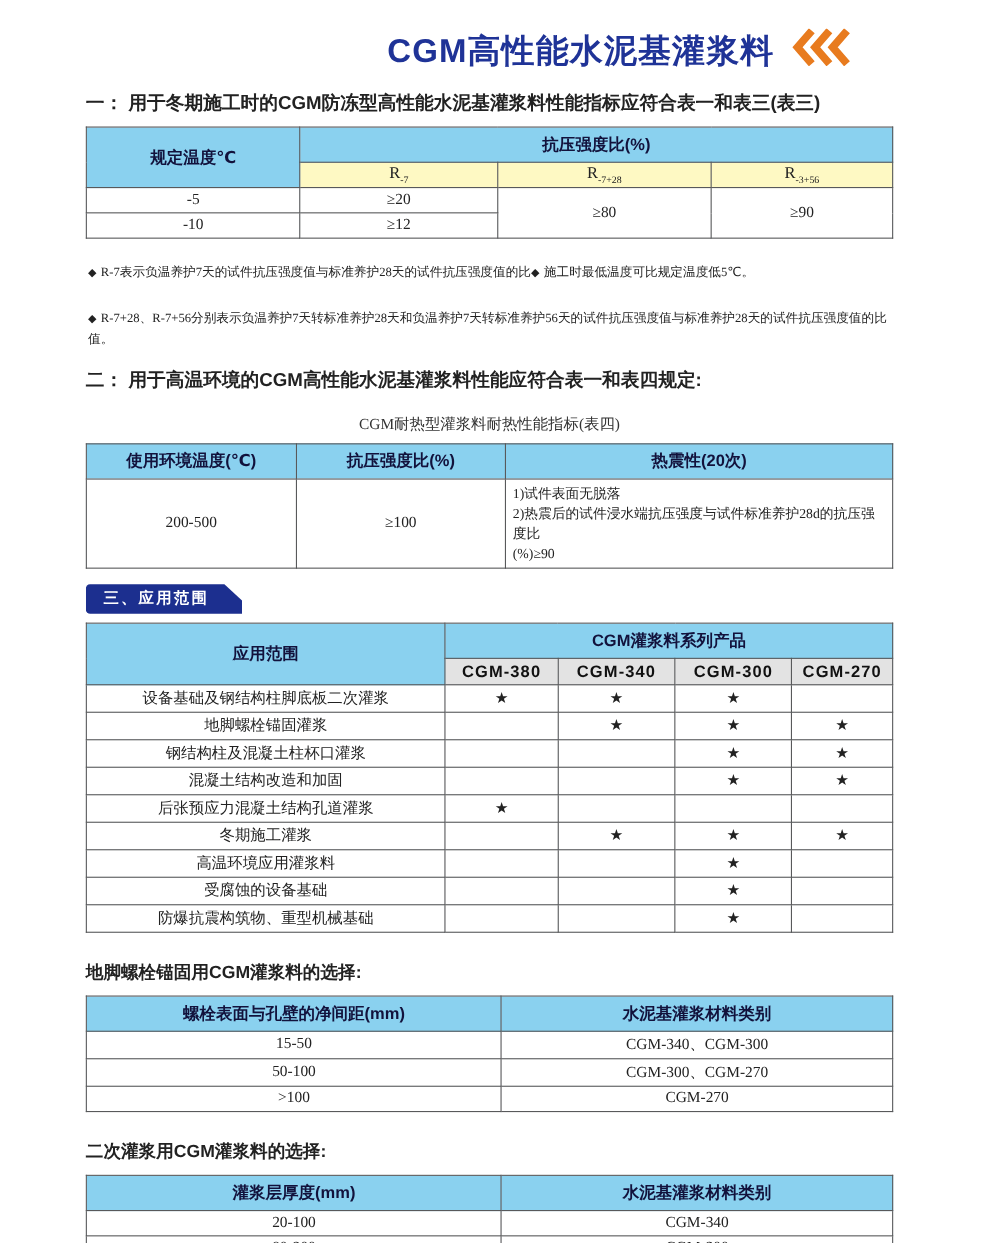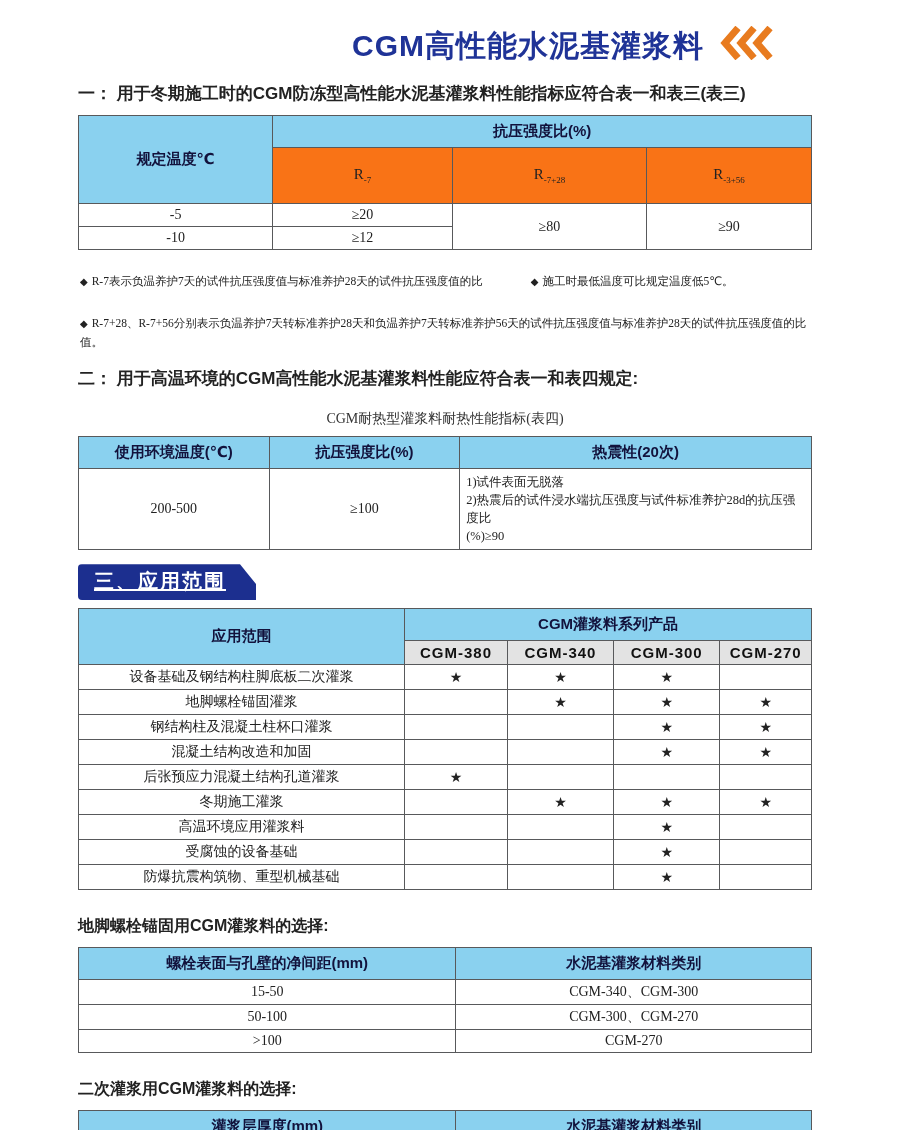--- a/index.html
+++ b/index.html
@@ -76,7 +76,7 @@
     color: #222;
     padding: 3px 4px;
   }
-  .r-sub { background: #f97316; font-weight: normal; font-family: "Liberation Serif", "DejaVu Sans", serif; font-size: 15px; color: #222; padding: 18px 4px; }
+  .r-sub { background: #fef9c3; font-weight: normal; font-family: "Liberation Serif", "DejaVu Sans", serif; font-size: 15px; color: #222; padding: 2px 4px; }
   .r-sub sub { font-size: 9px; }
   .big-val { font-size: 14px; }
   .gray-head {

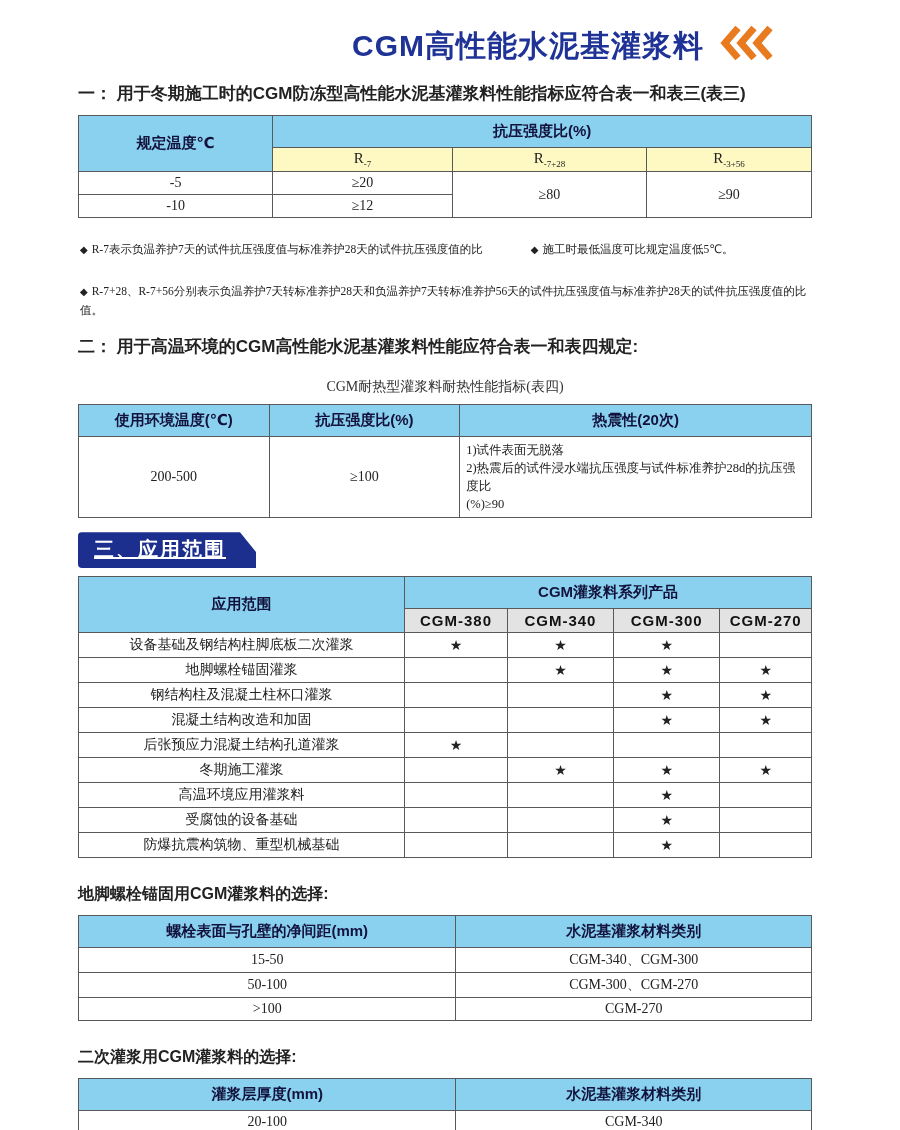--- a/index.html
+++ b/index.html
@@ -91,7 +91,7 @@
 
   
   .notes { margin: 7px 0 14px 2px; font-family: "Liberation Serif", "DejaVu Sans", serif; }
-  .note-line { display: flex; gap: 48px; font-size: 11.5px; color: #222; line-height: 1.7; margin-top: 22px; }
+  .note-line { display: flex; font-size: 11.5px; color: #222; line-height: 1.7; margin-top: 22px; }
   .note-item .diamond { font-size: 10px; margin-right: 4px; }
 
   

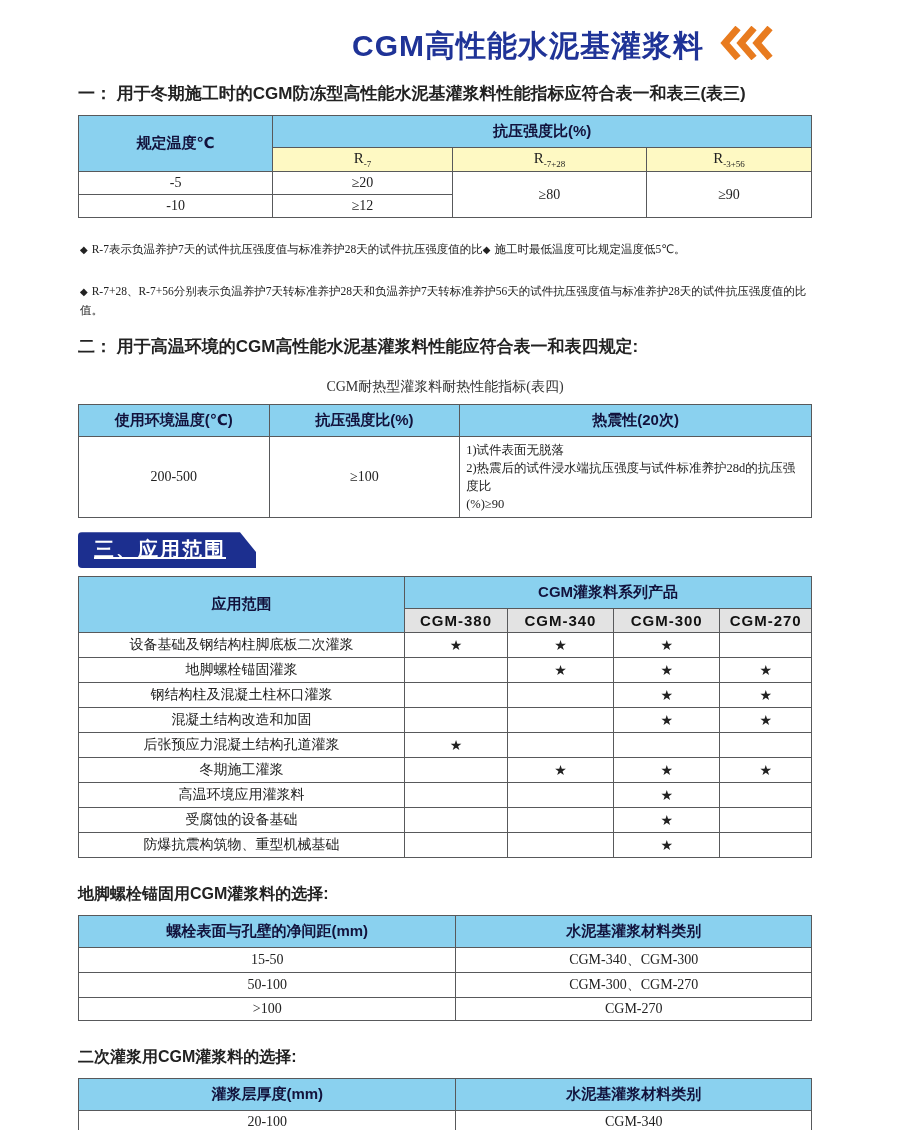--- a/index.html
+++ b/index.html
@@ -99,14 +99,13 @@
     display: inline-block;
     background: #1c2f8f;
     color: #ffffff;
-    font-size: 20px;
+    font-size: 14px;
     font-weight: bold;
     padding: 4px 30px 5px 16px;
     margin: 14px 0 8px 0;
     border-radius: 4px 0 0 4px;
     clip-path: polygon(0 0, calc(100% - 16px) 0, 100% 55%, 100% 100%, 0 100%);
     letter-spacing: 2px;
-    text-decoration: underline;
   }
 
   .gap-lg { height: 26px; }

